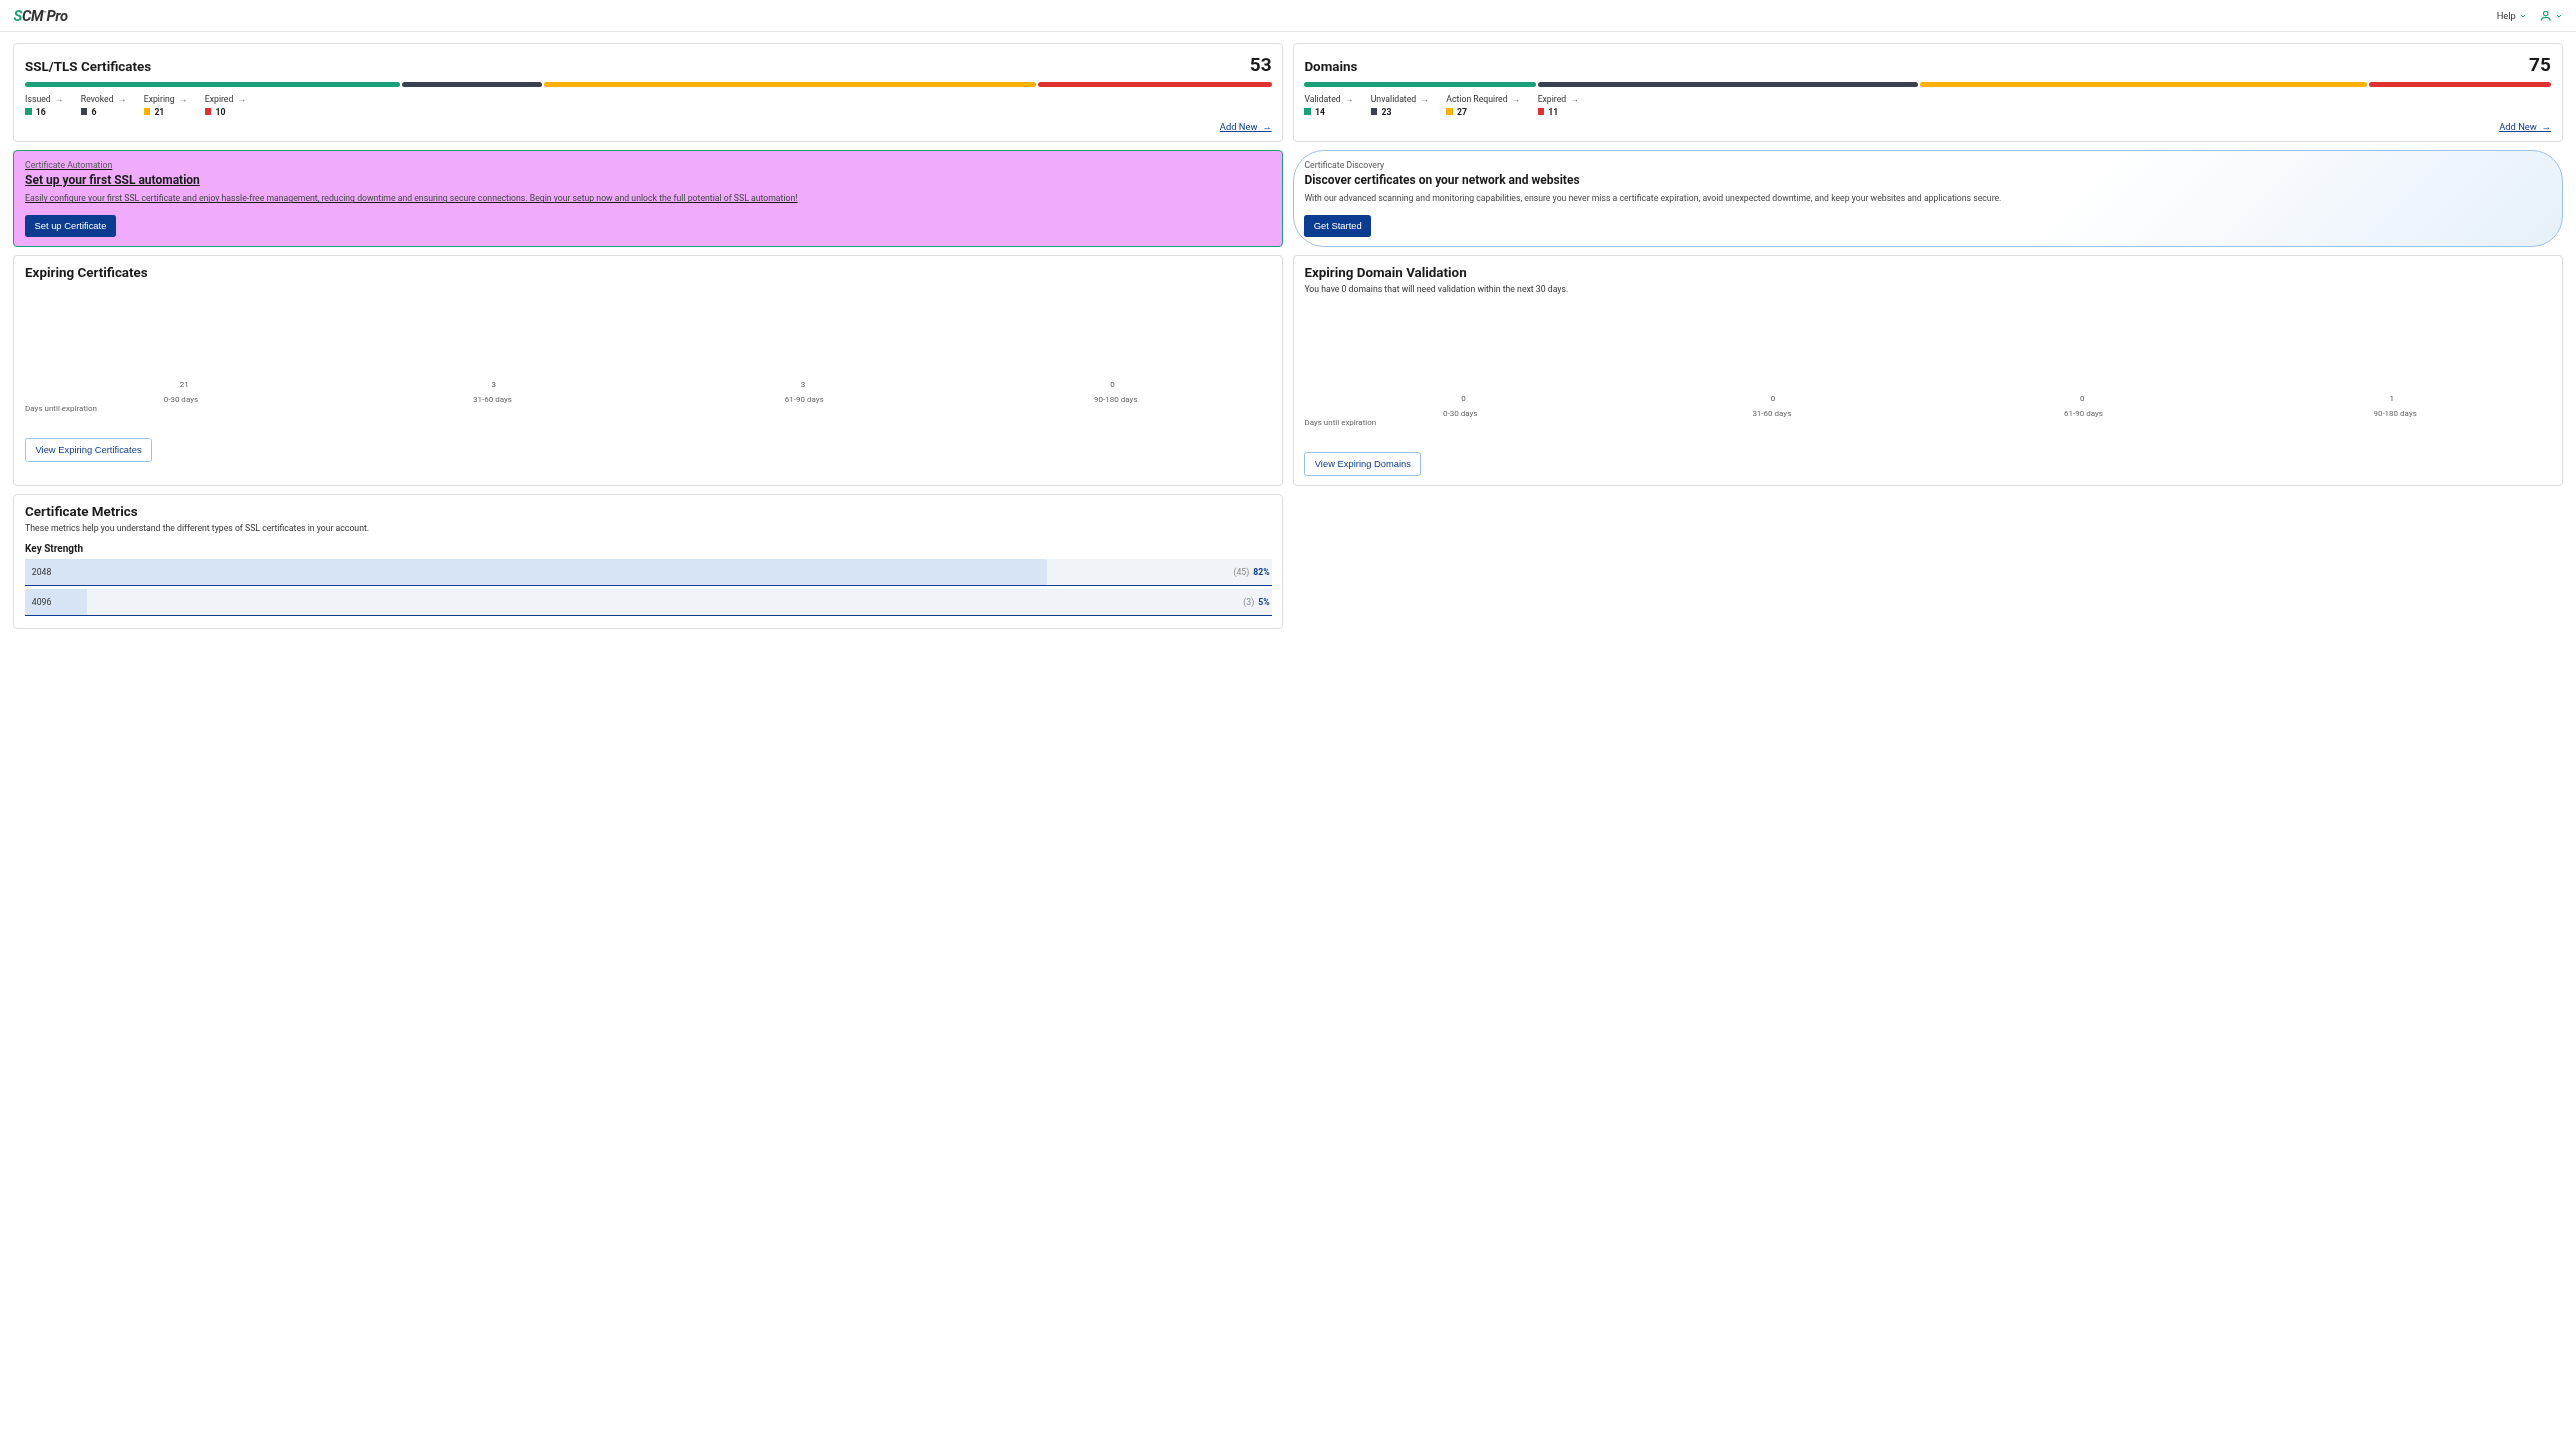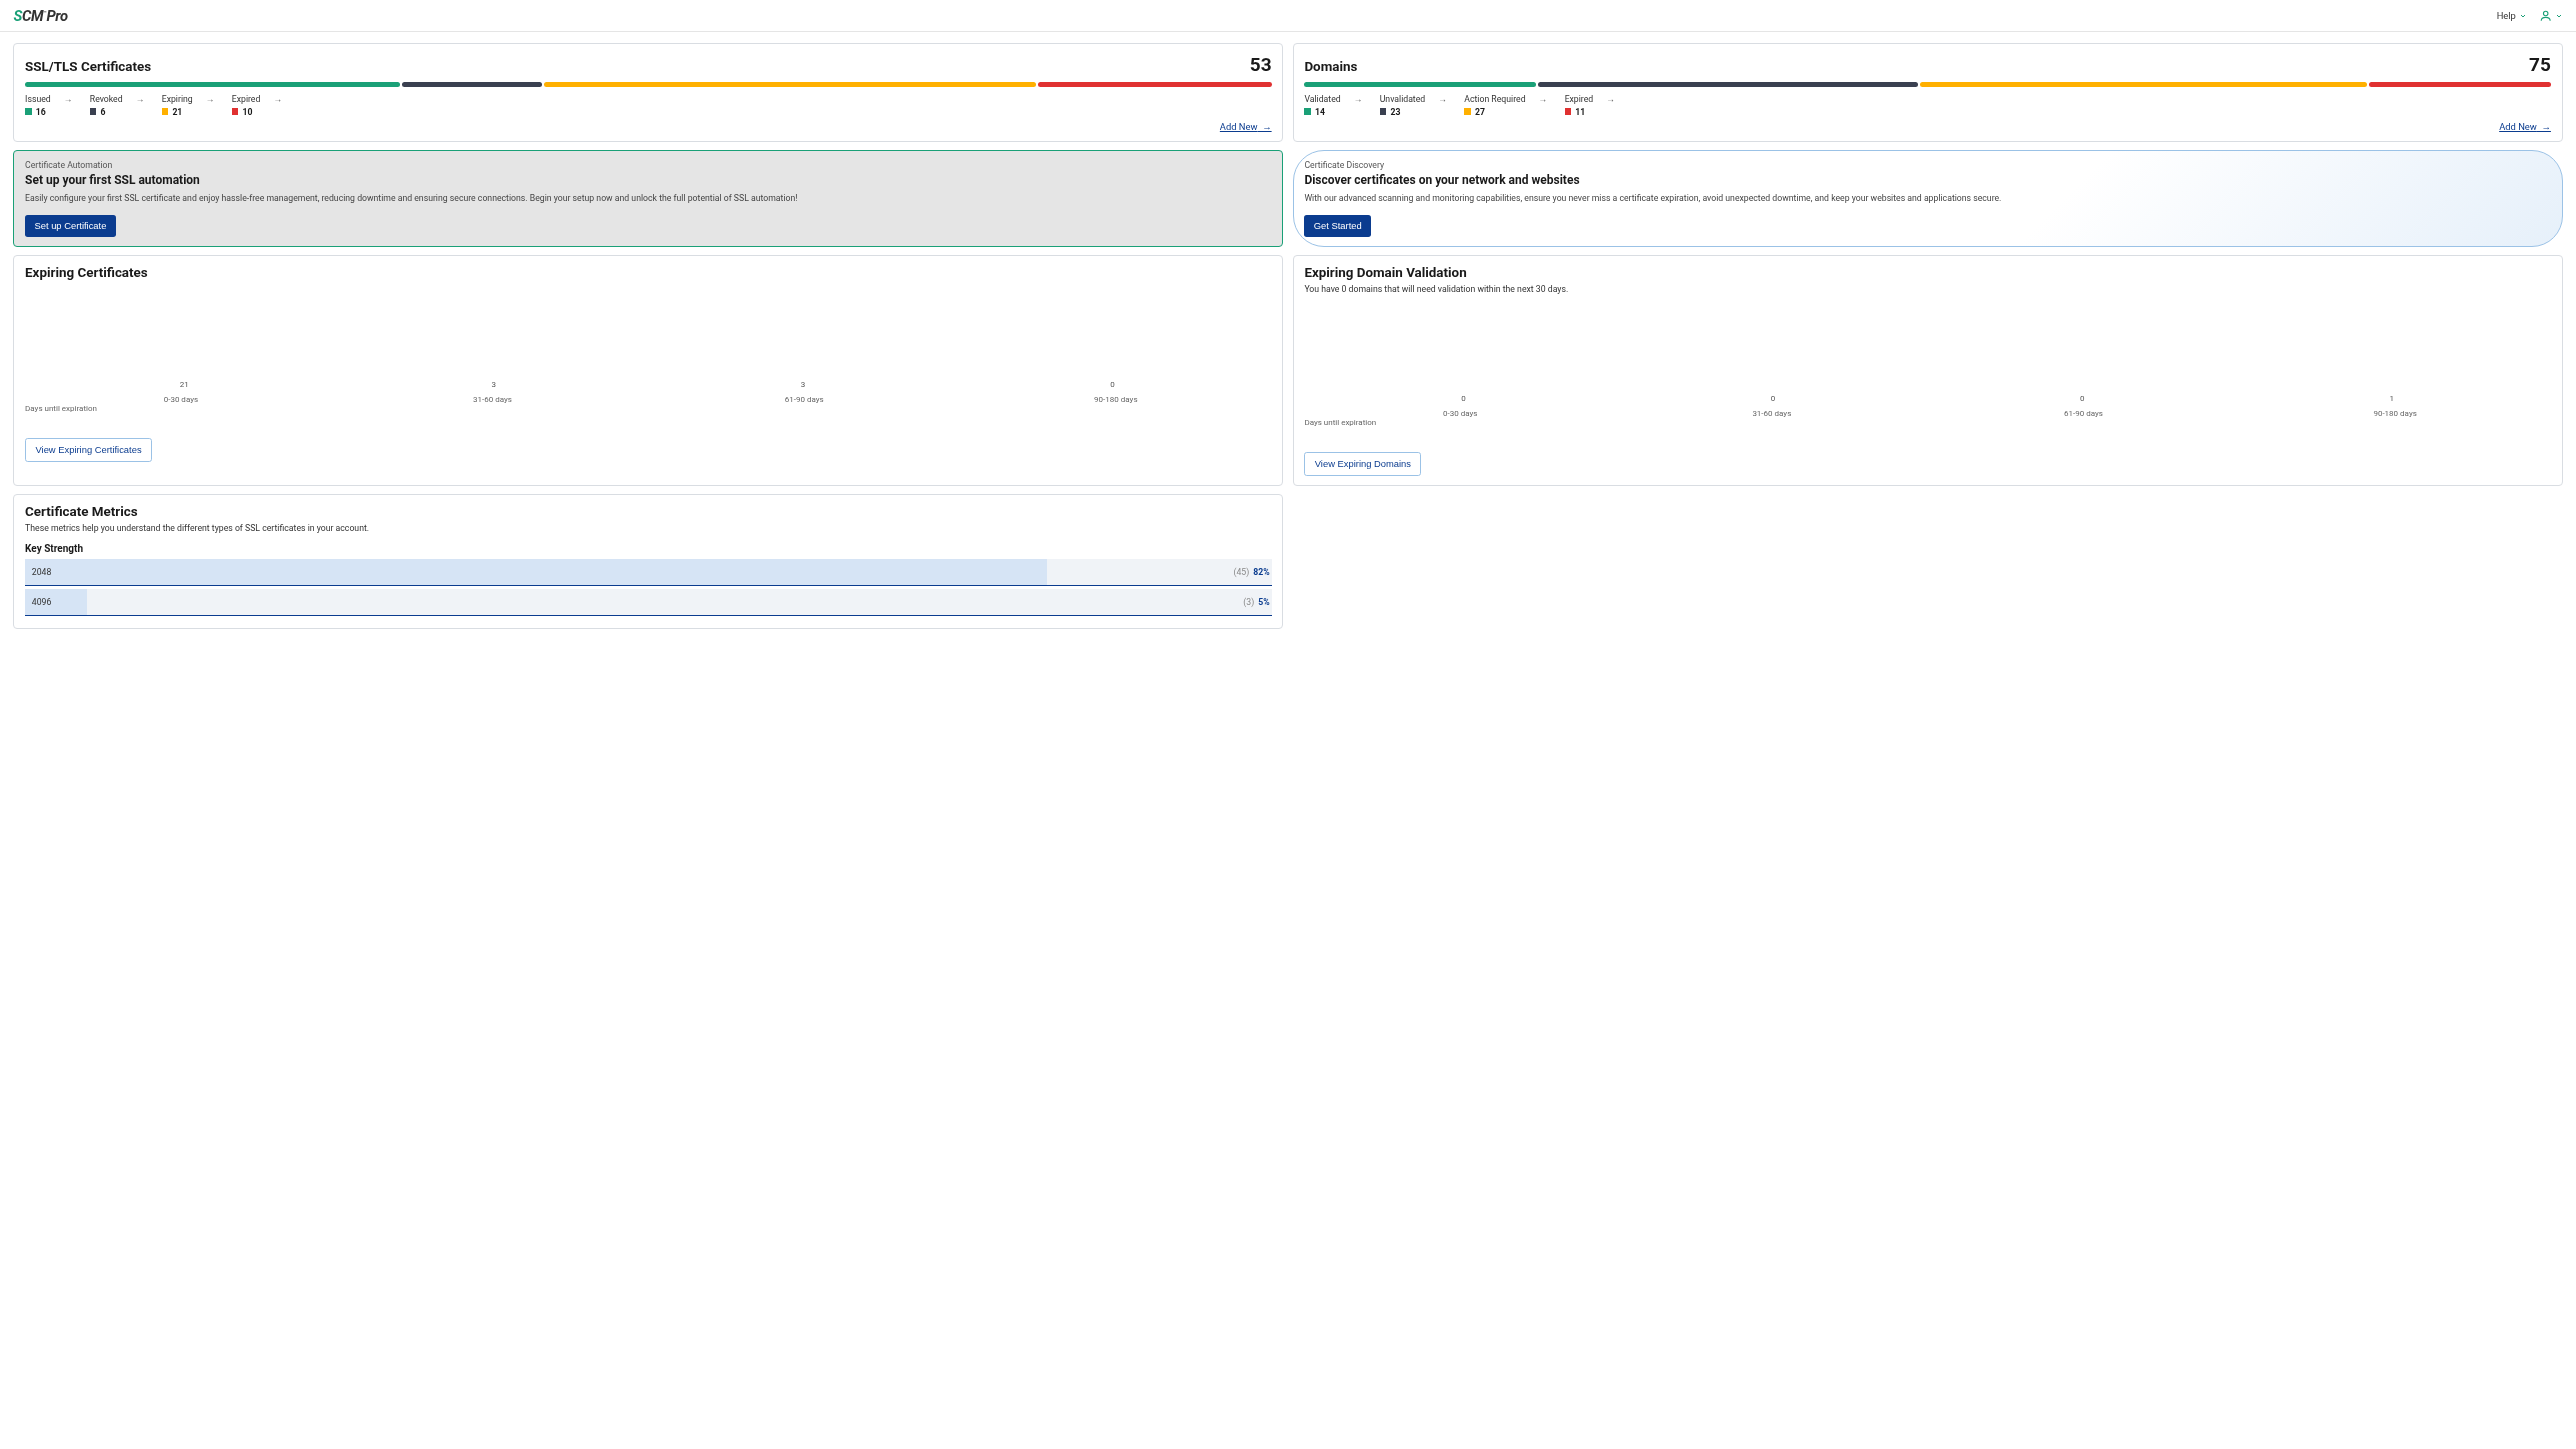--- a/index.html
+++ b/index.html
@@ -40,7 +40,7 @@
   
   .legend { display: flex; gap: 17.4px; flex-wrap: wrap; }
   .leg-item { display:flex; flex-direction:column; gap:2.7px; }
-  .leg-top  { display:flex; align-items:center; gap:13px; font-size:8.7px; color:#333; }
+  .leg-top  { display:flex; align-items:center; gap:4px; font-size:8.7px; color:#333; }
   .leg-bot  { display:flex; align-items:center; gap:4px; font-size:8.7px; font-weight:700; }
   .sq { width:6.7px; height:6.7px; display:inline-block; }
   .sq-green{background:#1aa077;} .sq-dark{background:#3a4050;} .sq-amber{background:#ffb000;} .sq-red{background:#e03131;}

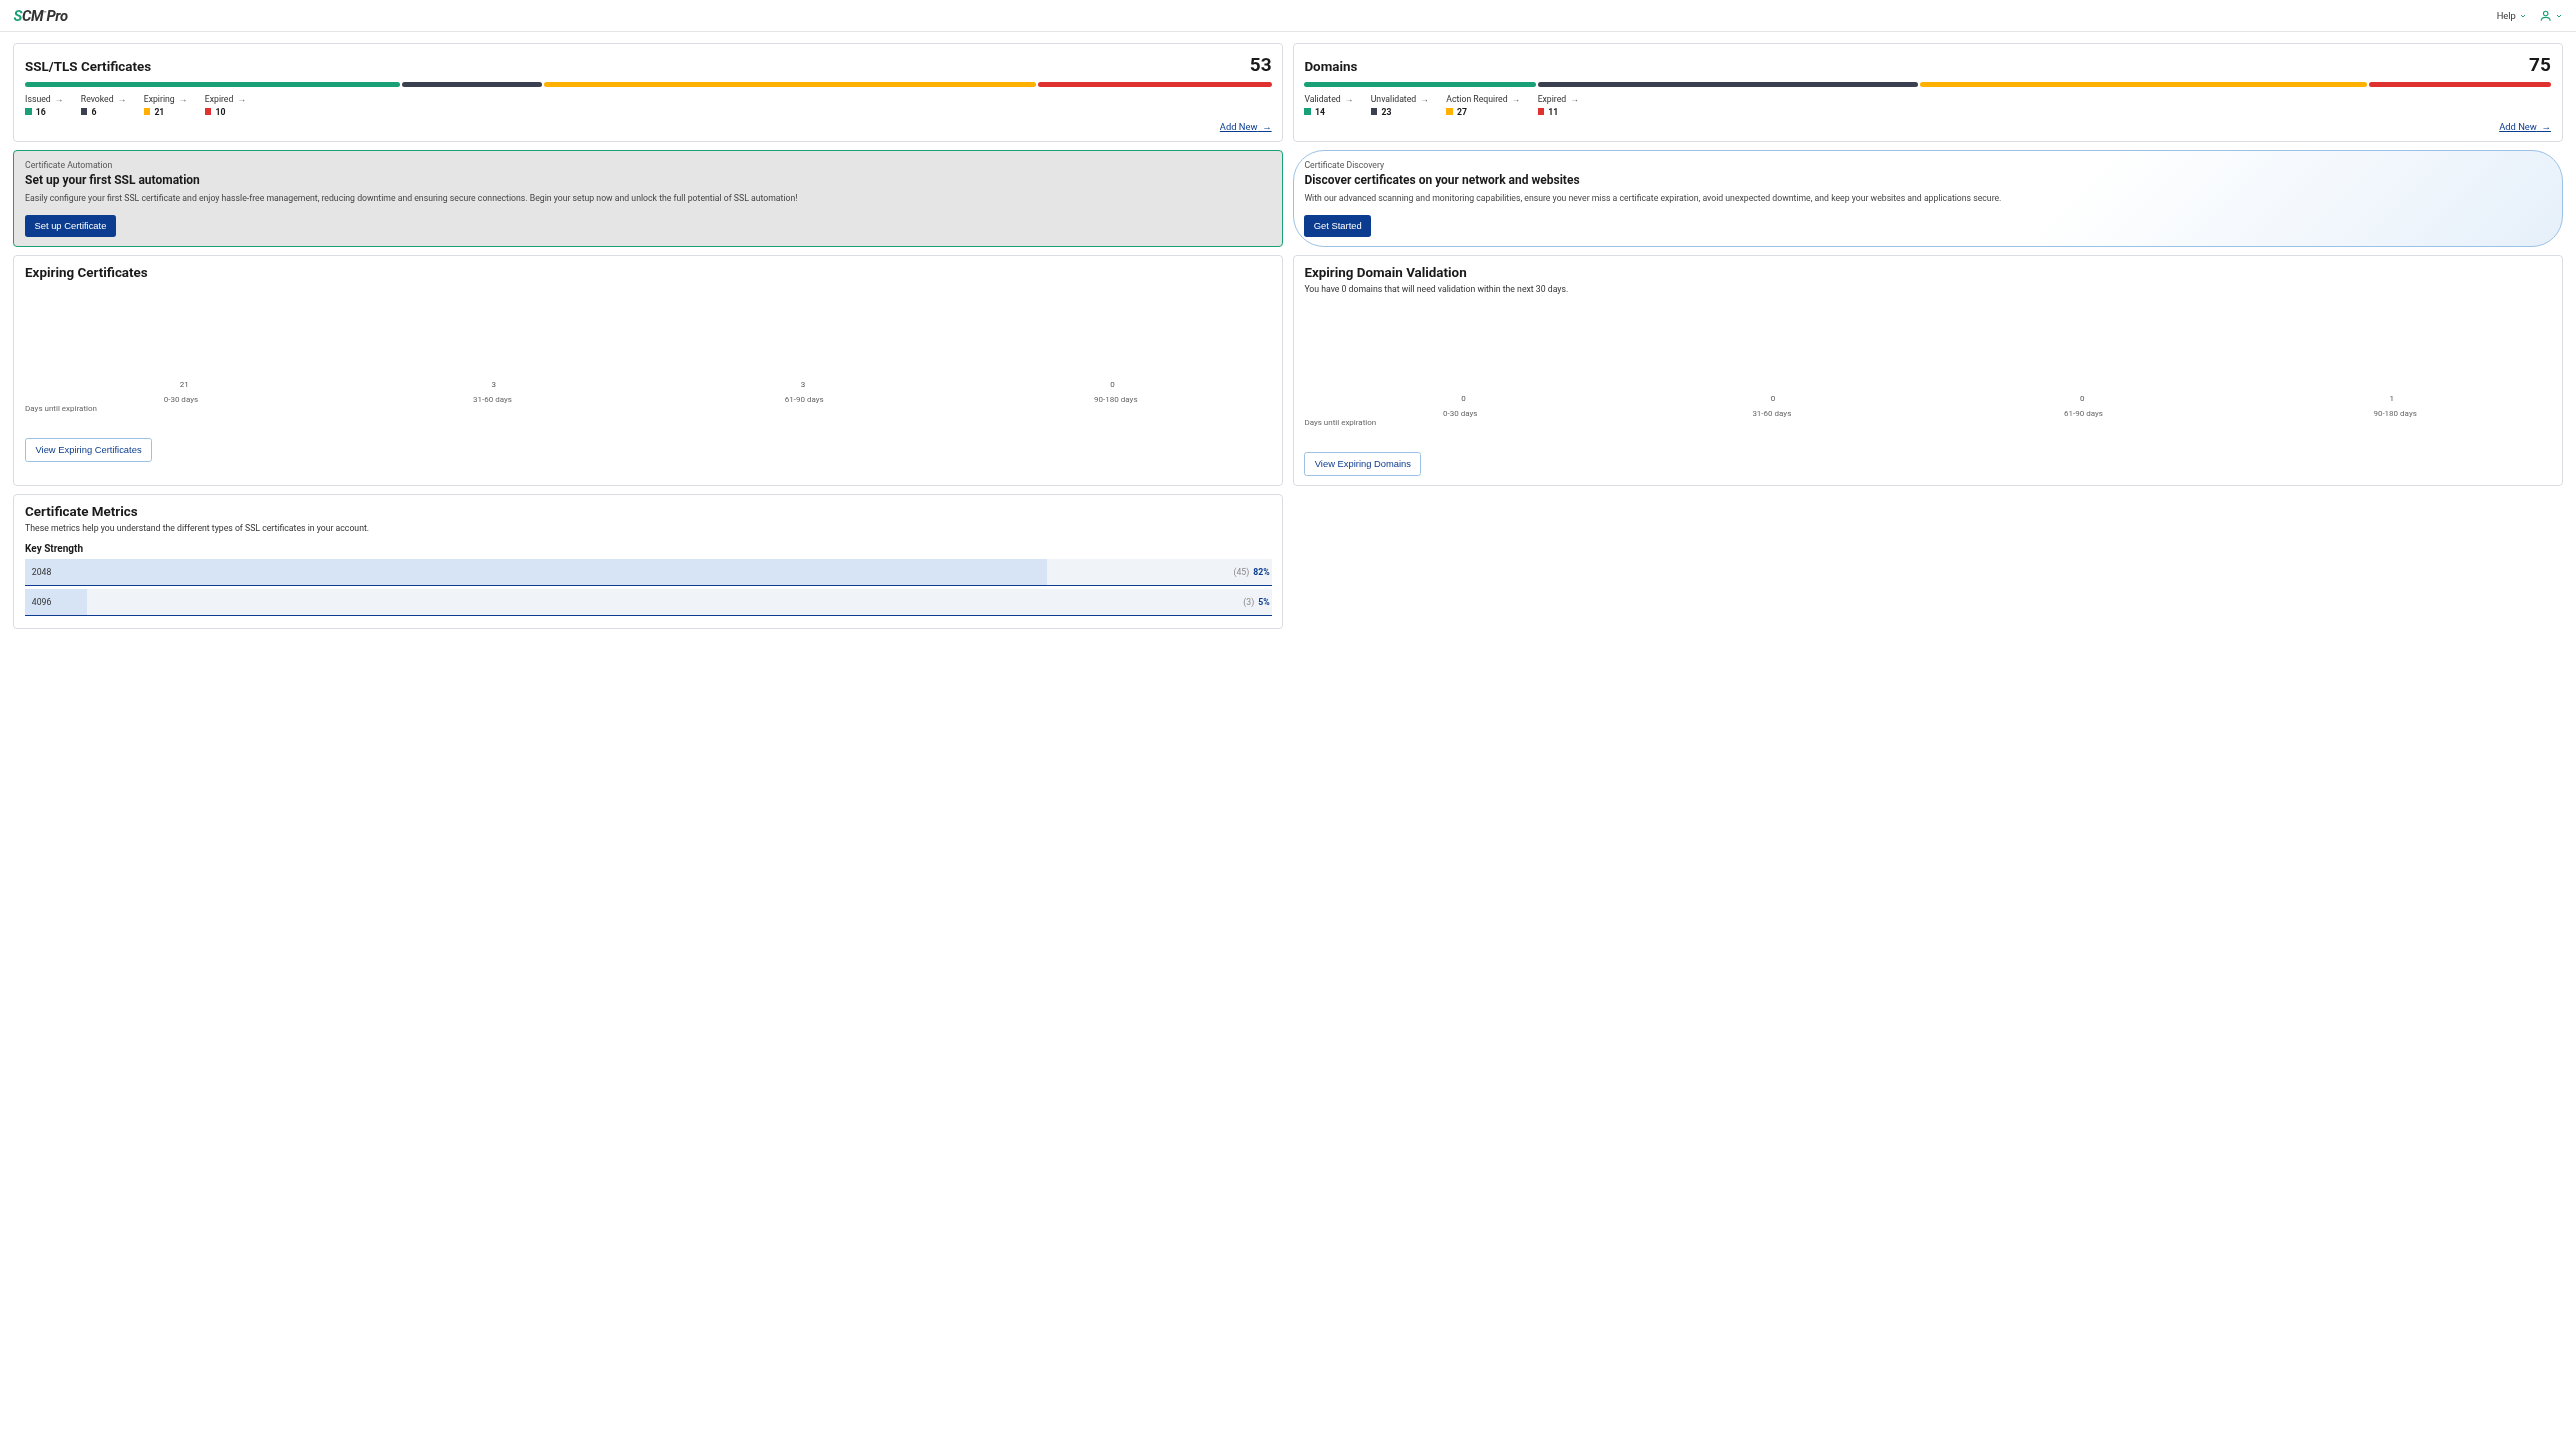--- a/index.html
+++ b/index.html
@@ -22,7 +22,7 @@
   .page { padding: 10.7px 13.4px 27px; }
   .grid2 { display: grid; grid-template-columns: 1fr 1fr; gap: 9.4px; }
   .card { border: 0.7px solid #d9dde2; border-radius: 4px; padding: 9.4px 10.7px; }
-  .card.green-border { border-color: #1aa077; background: #e5e5e5; }
+  .card.green-border { border-color: #1aa077; background: #f0abfc; text-decoration: underline; }
   .card.blue-border { border-color: #9bc2e6; background: linear-gradient(135deg, #fff 60%, #e6f0fa 100%); border-radius: 31px; }
 
   .card-title { font-size: 13.4px; font-weight: 700; }

